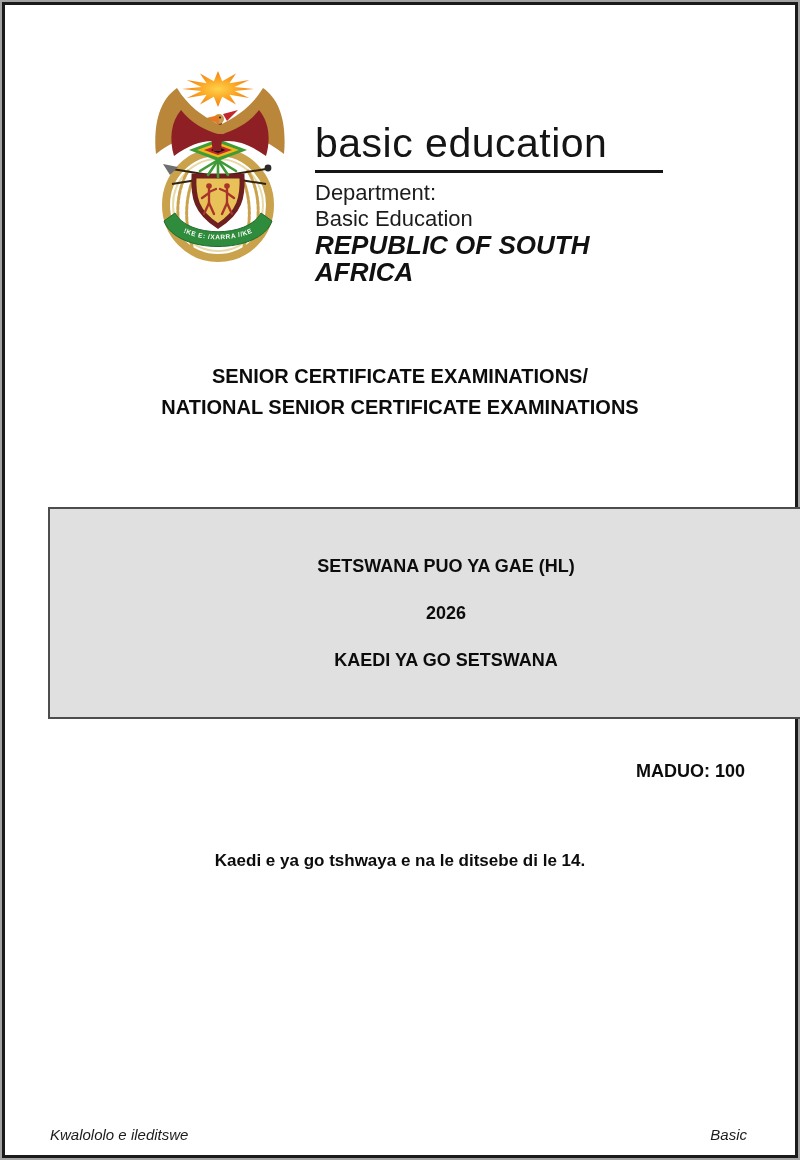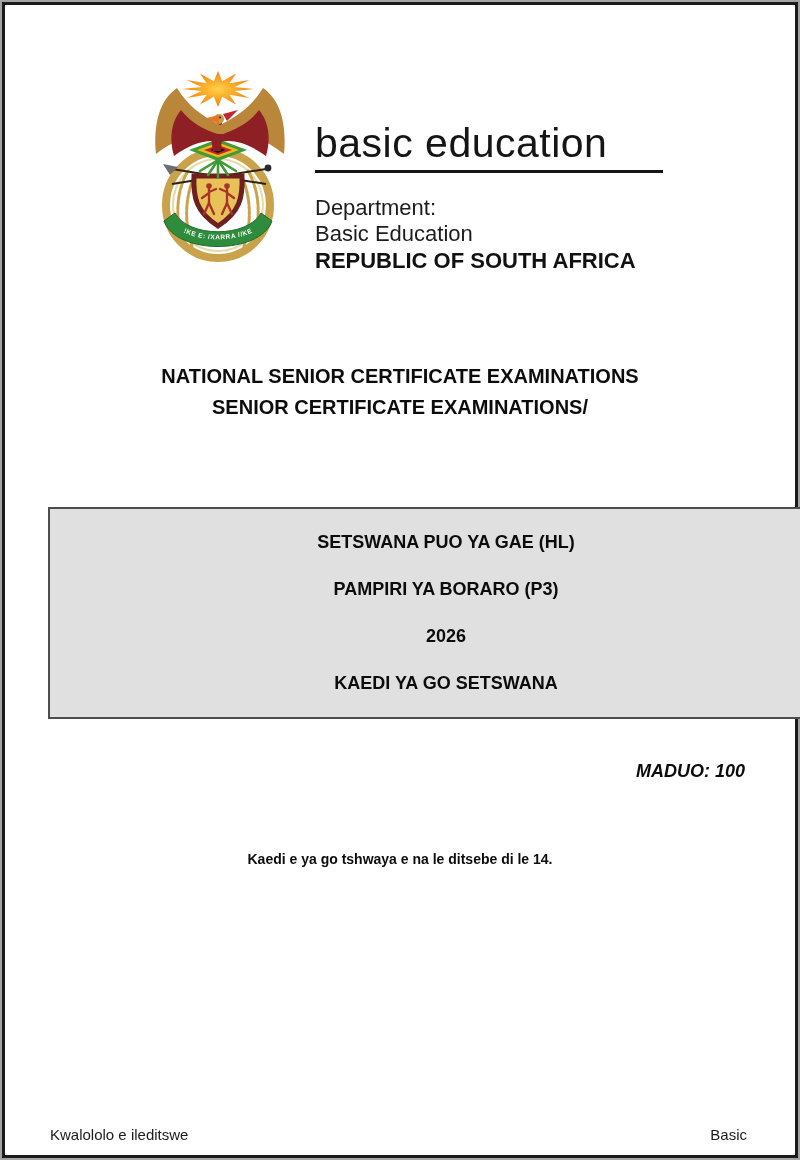--- a/index.html
+++ b/index.html
@@ -21,7 +21,7 @@
   .brand-block{position:absolute;left:310px;top:116px;width:360px;}
   .brand{font-size:41px;font-weight:400;letter-spacing:0.5px;color:#151515;line-height:44px;}
   .brand-rule{width:348px;height:0;border-bottom:3px solid #151515;margin-top:5px;}
-  .dept{font-size:22px;line-height:26px;margin-top:22px;color:#1c1c1c;}
+  .dept{font-size:22px;line-height:26px;margin-top:7px;color:#1c1c1c;}
   .country{font-size:22px;line-height:27px;font-weight:bold;color:#111;}
   
   .main-title{

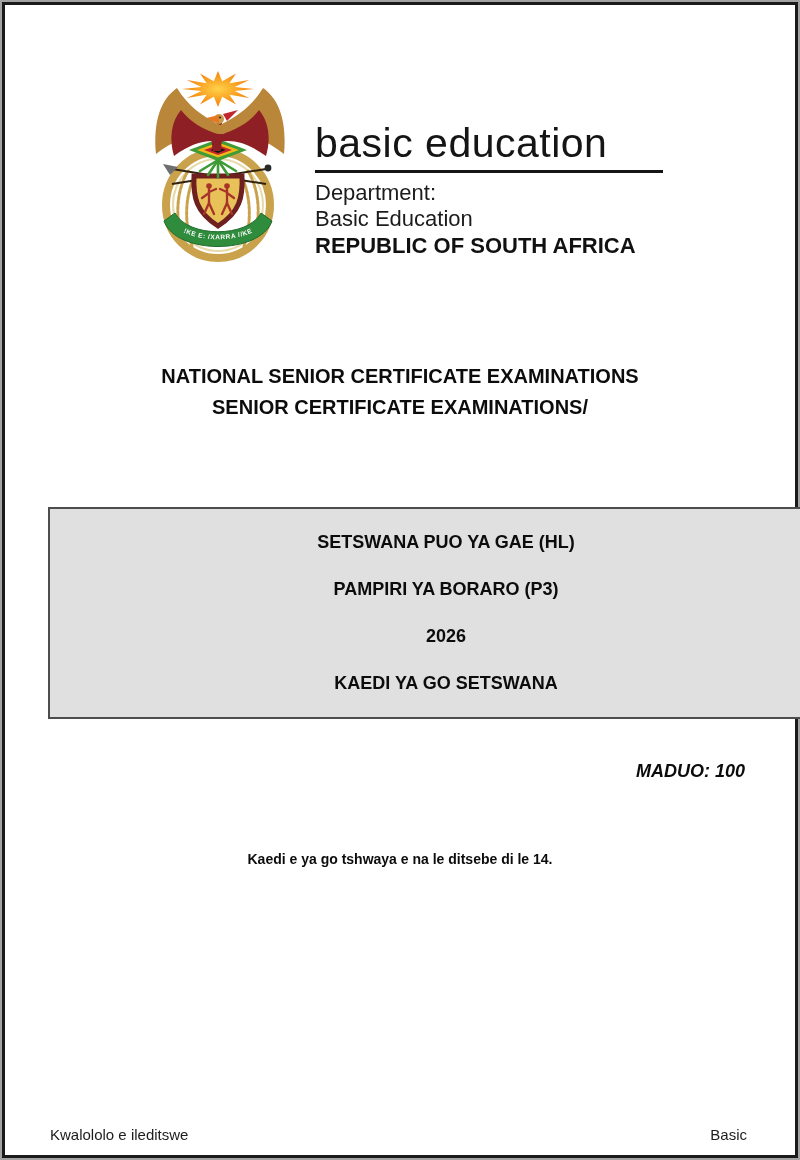--- a/index.html
+++ b/index.html
@@ -22,7 +22,7 @@
   .brand{font-size:41px;font-weight:400;letter-spacing:0.5px;color:#151515;line-height:44px;}
   .brand-rule{width:348px;height:0;border-bottom:3px solid #151515;margin-top:5px;}
   .dept{font-size:22px;line-height:26px;margin-top:7px;color:#1c1c1c;}
-  .country{font-size:22px;line-height:27px;font-weight:bold;color:#111;}
+  .country{font-size:26px;line-height:27px;font-weight:bold;color:#111;font-style:italic;}
   
   .main-title{
     position:absolute;top:356px;left:0;width:100%;

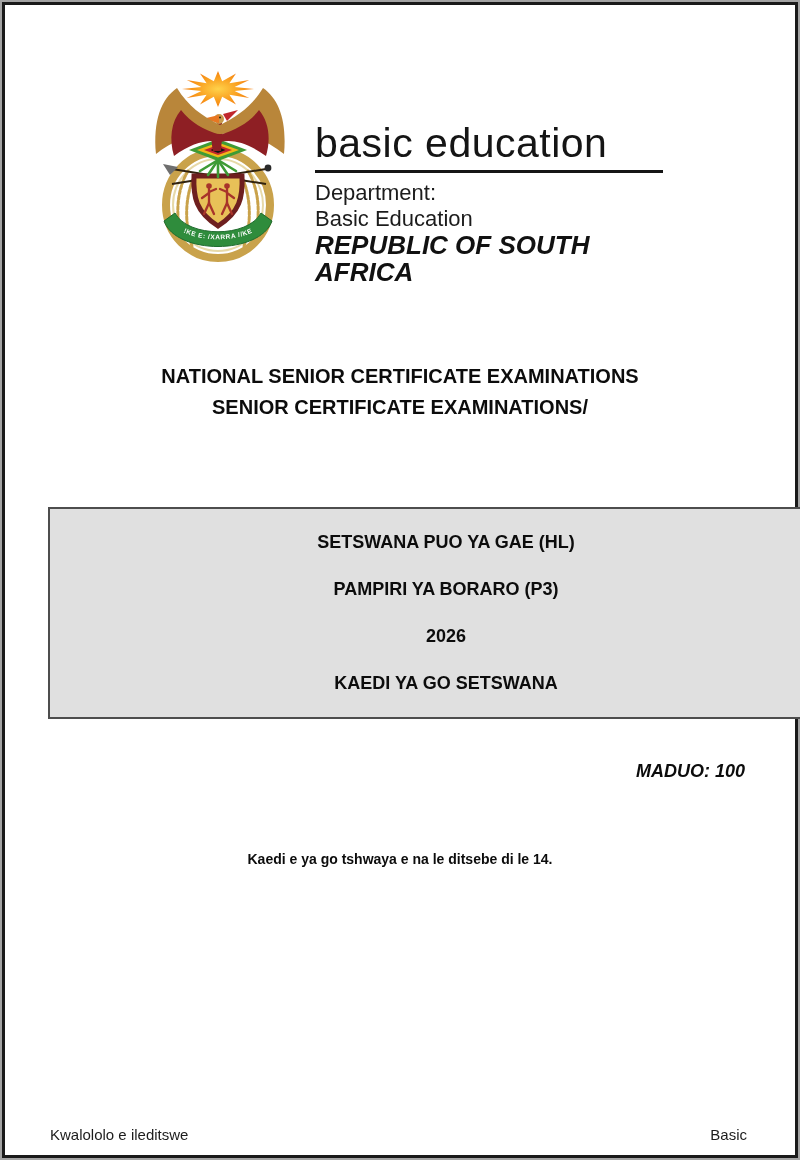--- a/index.html
+++ b/index.html
@@ -159,8 +159,8 @@
   </div>
 
   <div class="main-title">
+    <div>SENIOR CERTIFICATE EXAMINATIONS/</div>
     <div>NATIONAL SENIOR CERTIFICATE EXAMINATIONS</div>
-    <div>SENIOR CERTIFICATE EXAMINATIONS/</div>
   </div>
 
   <div class="subject-box">

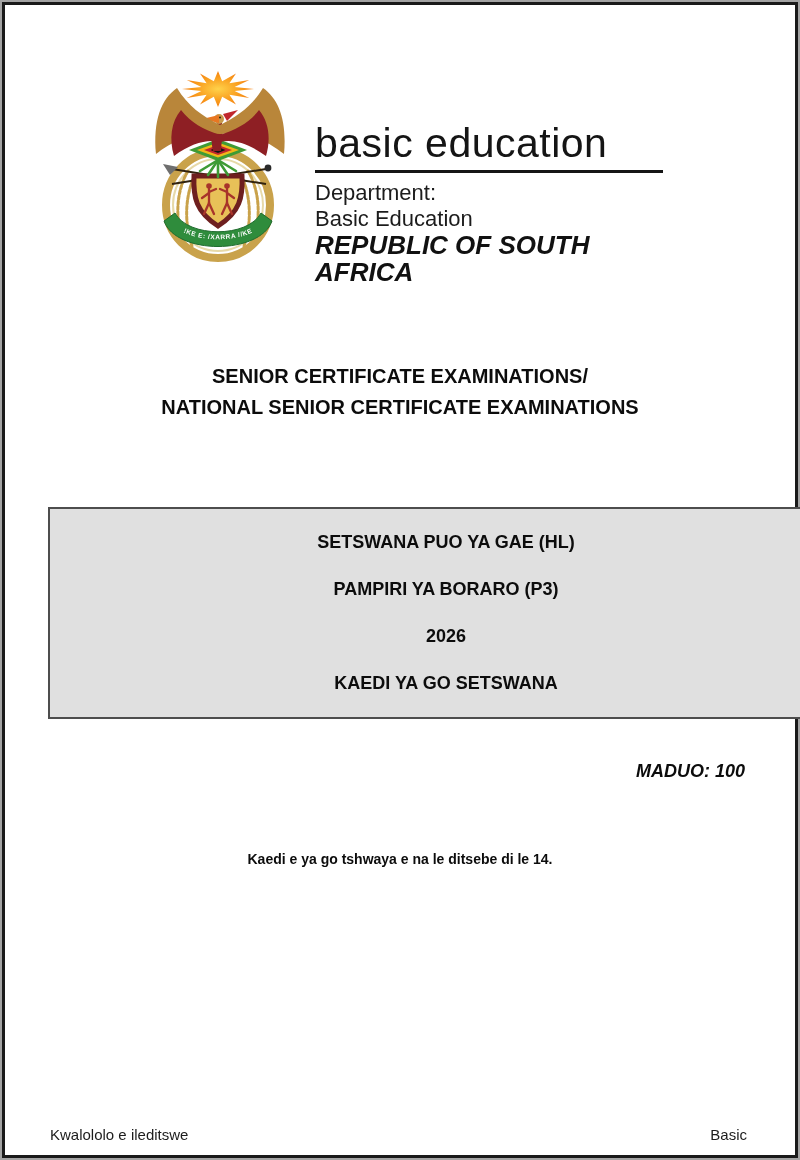--- a/index.html
+++ b/index.html
@@ -165,7 +165,6 @@
 
   <div class="subject-box">
     <p class="line">SETSWANA PUO YA GAE (HL)</p>
-    <p class="line">PAMPIRI YA BORARO (P3)</p>
     <p class="line">2026</p>
     <p class="line">KAEDI YA GO SETSWANA</p>
   </div>

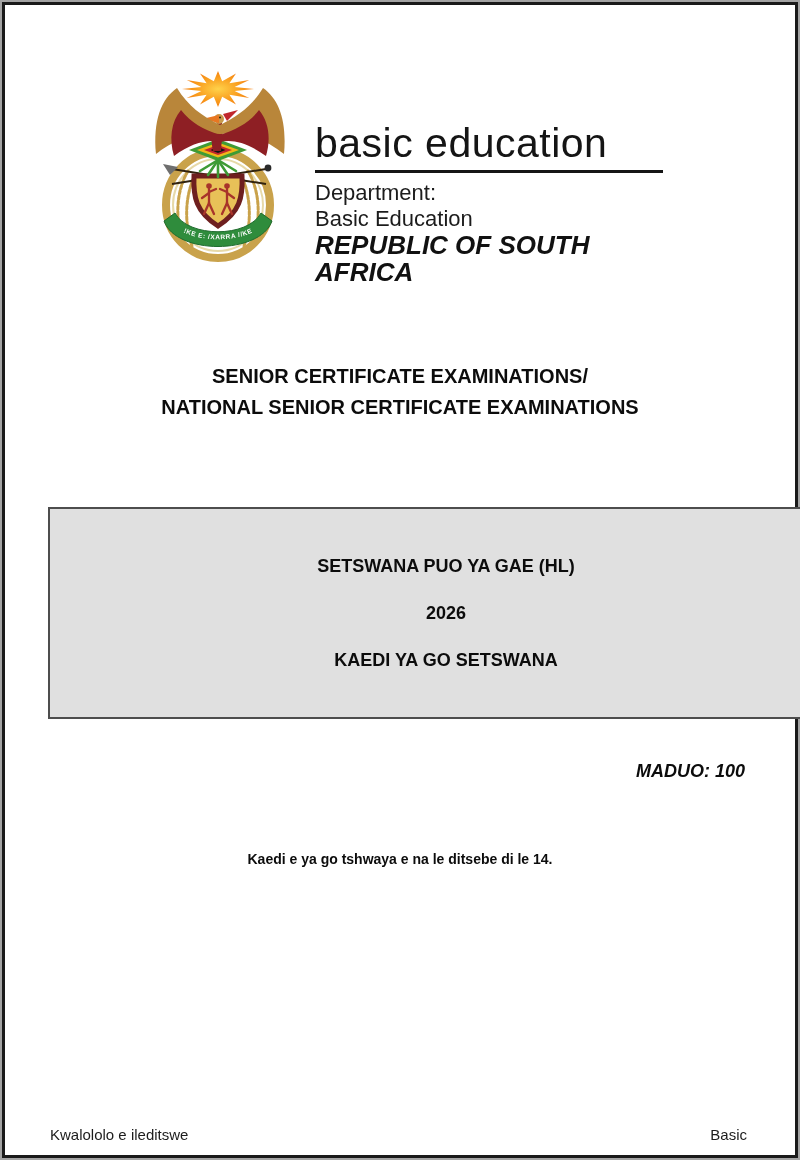--- a/index.html
+++ b/index.html
@@ -41,7 +41,7 @@
   
   .marks{
     position:absolute;top:756px;right:50px;
-    font-weight:bold;font-size:18px;color:#0c0c0c;font-style:italic;
+    font-weight:bold;font-size:18px;color:#0c0c0c;
   }
   
   .note{

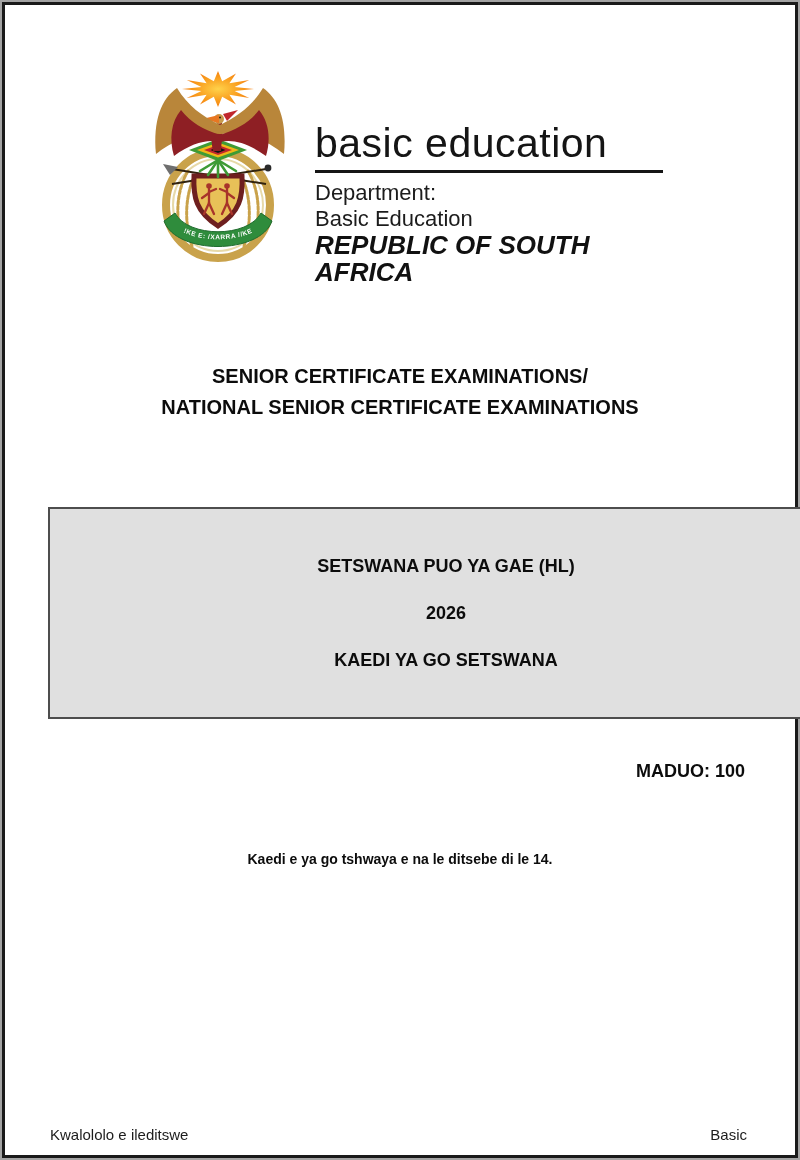--- a/index.html
+++ b/index.html
@@ -46,7 +46,7 @@
   
   .note{
     position:absolute;top:846px;left:0;width:100%;
-    text-align:center;font-weight:bold;font-size:14px;color:#0c0c0c;
+    text-align:center;font-weight:bold;font-size:17px;color:#0c0c0c;
   }
   
   .footer{

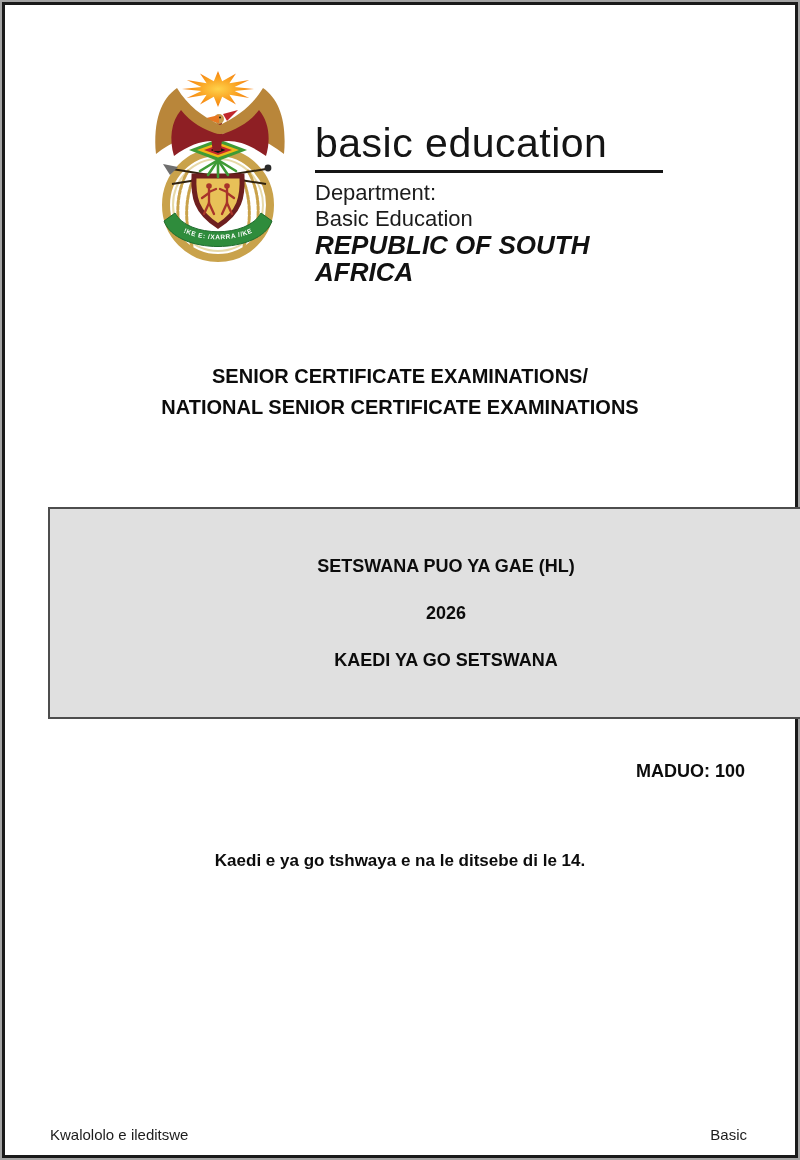--- a/index.html
+++ b/index.html
@@ -52,7 +52,7 @@
   .footer{
     position:absolute;top:1121px;left:45px;right:48px;
     display:flex;justify-content:space-between;
-    font-size:15px;color:#1c1c1c;
+    font-style:italic;font-size:15px;color:#1c1c1c;
   }
 </style>
 </head>

